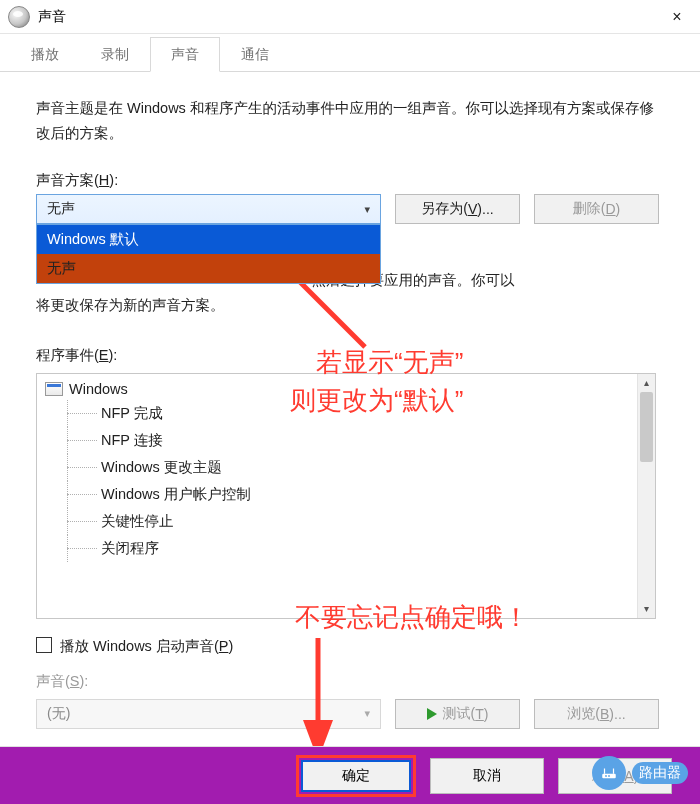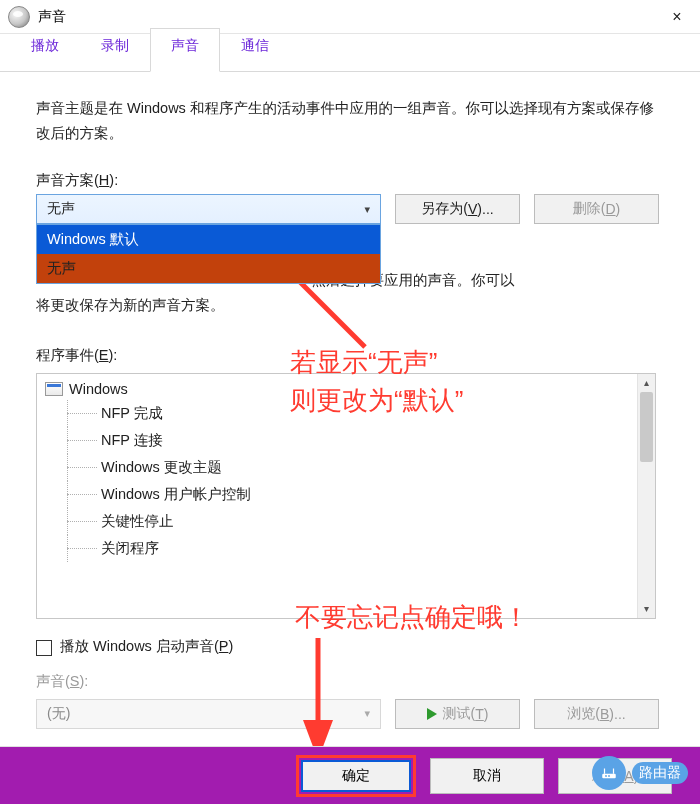--- a/index.html
+++ b/index.html
@@ -18,7 +18,7 @@
 
   
   .tabstrip { display:flex; align-items:flex-end; height:38px; border-bottom:1px solid #d9d9d9; padding-left:10px; }
-  .tab { padding:8px 20px 16px; font-size:14px; color:#6d28d9; border:1px solid transparent; position:relative; top:1px; }
+  .tab { padding:8px 20px 7px; font-size:14px; color:#737373; border:1px solid transparent; position:relative; top:1px; }
   .tab.active { border:1px solid #d9d9d9; border-bottom:1px solid #fff; background:#fff; }
 
   

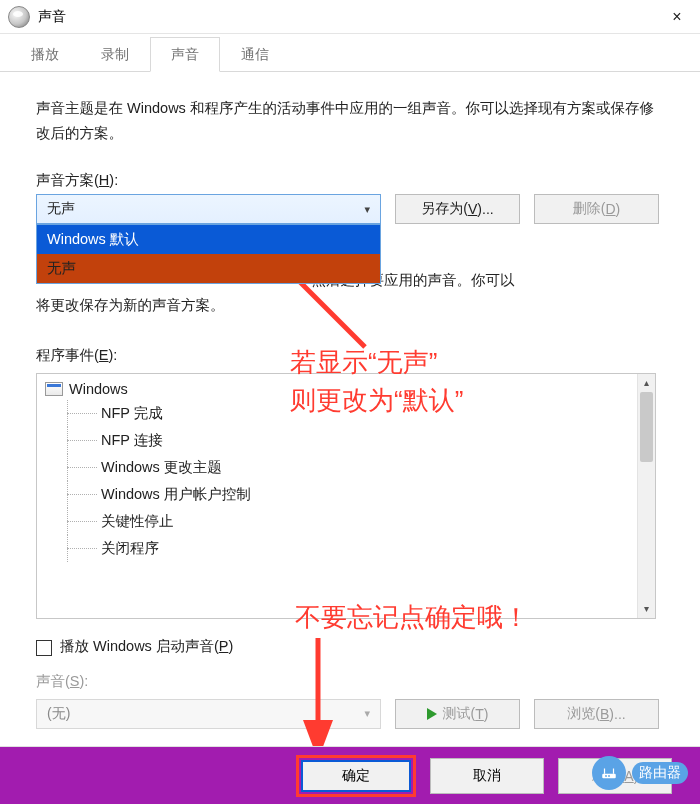--- a/index.html
+++ b/index.html
@@ -202,7 +202,7 @@
     <line x1="100" y1="100" x2="18" y2="18" stroke="#ff3b30" stroke-width="5" marker-end="url(#ah1)"></line>
   </svg>
 
-  <div class="annot" style="left:290px; top:272px;">
+  <div class="annot" style="left:290px; top:272px;text-align:right;">
     <div>若显示“无声”</div>
     <div>则更改为“默认”</div>
   </div>

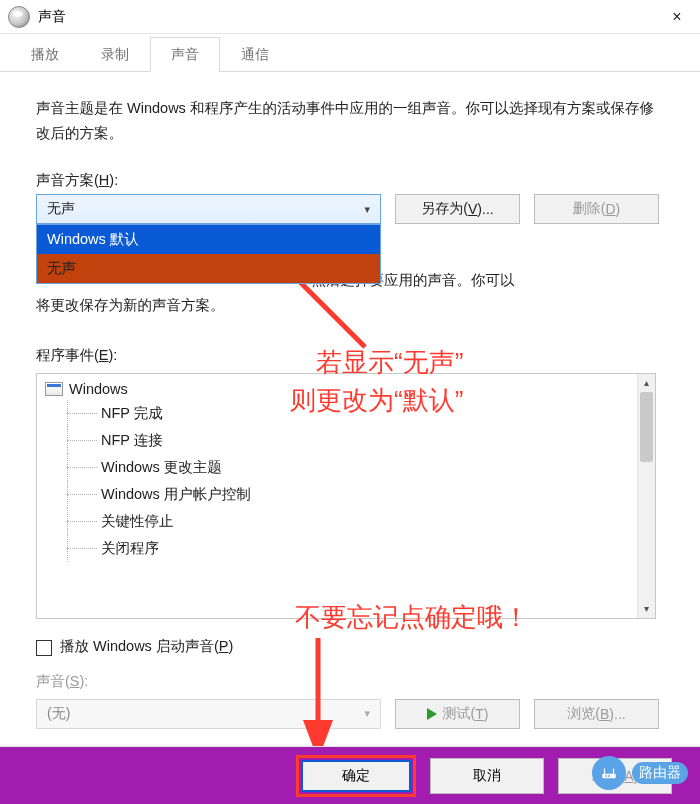--- a/index.html
+++ b/index.html
@@ -59,7 +59,7 @@
   .tree .item::after { content:""; position:absolute; left:24px; top:50%; width:30px; border-top:1px dotted #b0b0b0; }
 
   
-  .chkrow { margin-top:18px; display:flex; align-items:flex-end; gap:8px; }
+  .chkrow { margin-top:18px; display:flex; align-items:flex-start; gap:8px; }
   .chkbox { width:16px; height:16px; border:1.5px solid #333; background:#fff; }
 
   

